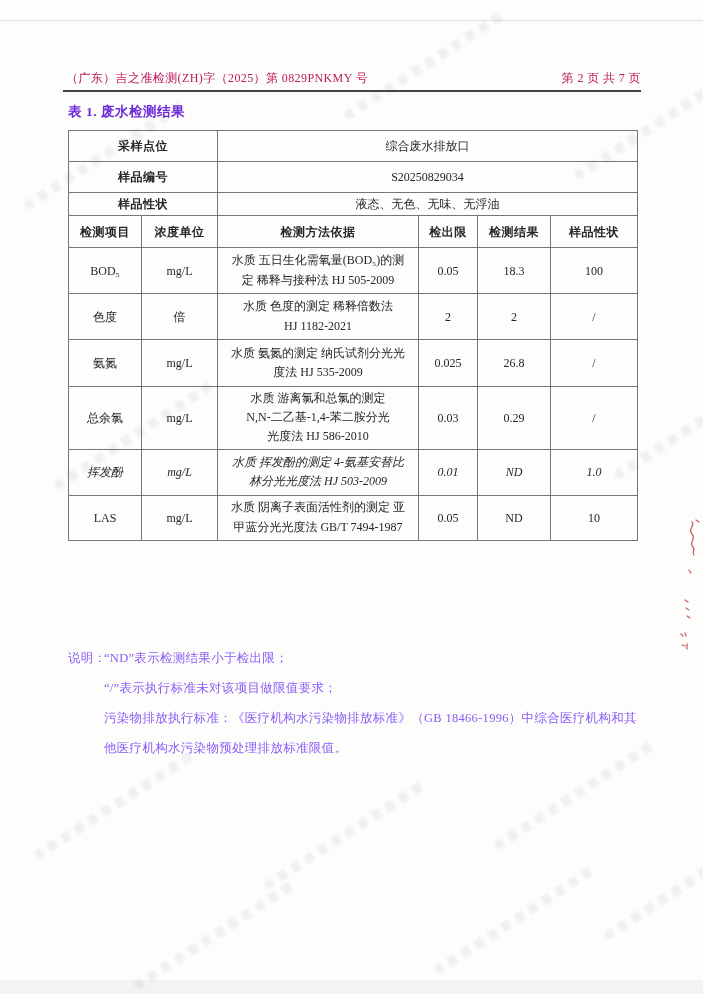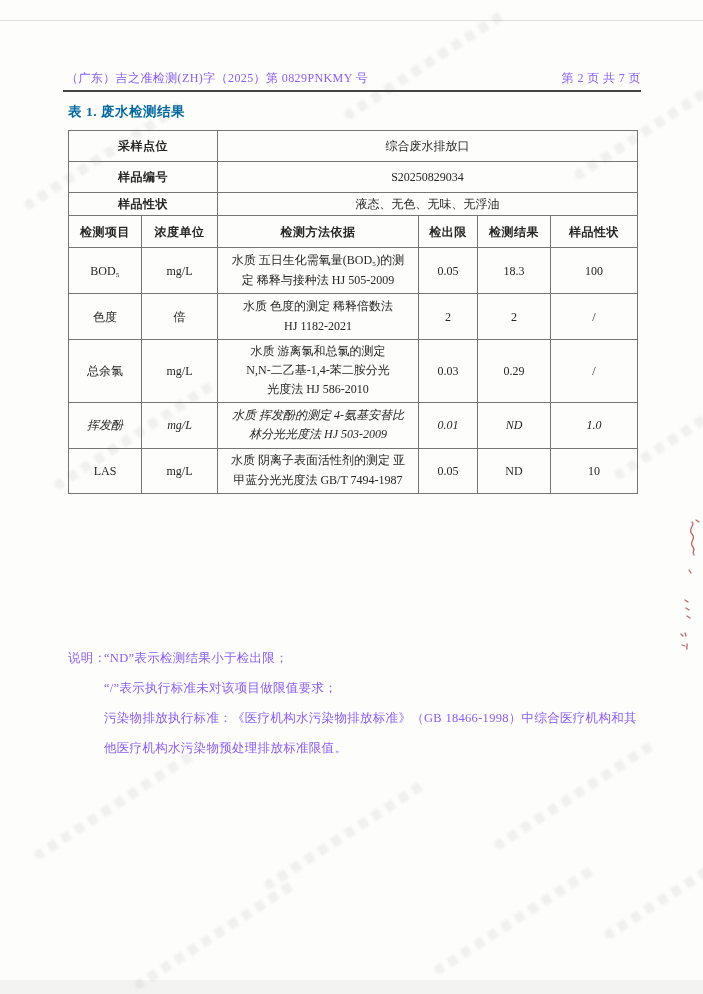--- a/index.html
+++ b/index.html
@@ -35,7 +35,7 @@
   .doc-header {
     position: absolute; top: 70px; left: 66px; width: 575px;
     display: flex; justify-content: space-between;
-    font-size: 12px; letter-spacing: 0.4px; color: #8b5cf6;
+    font-size: 12px; letter-spacing: 0.4px; color: #be185d;
   }
   .header-rule {
     position: absolute; top: 90px; left: 63px; width: 578px; height: 2px;

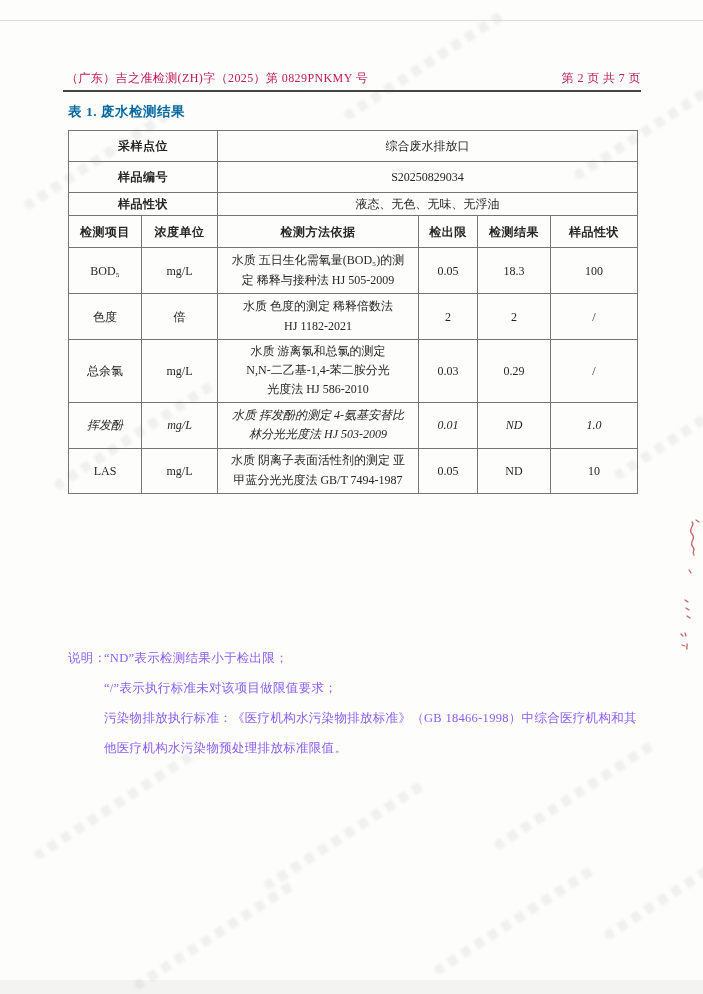--- a/index.html
+++ b/index.html
@@ -43,7 +43,7 @@
   }
   .table-title {
     position: absolute; top: 103px; left: 68px;
-    font-size: 13.5px; font-weight: bold; letter-spacing: 0.5px; color: #0369a1;
+    font-size: 13.5px; font-weight: bold; letter-spacing: 0.5px; color: #6d28d9;
   }
 
   

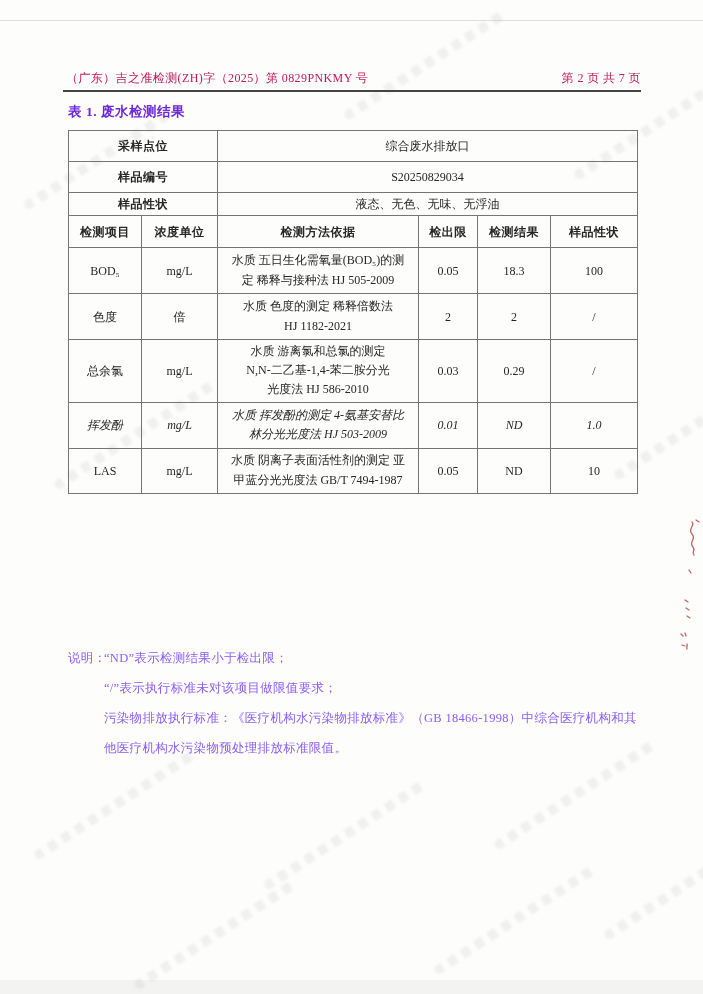--- a/index.html
+++ b/index.html
@@ -148,6 +148,15 @@
           <td class="result">2</td>
           <td class="limit">/</td>
         </tr>
+        <tr style="height: 47px;">
+          <td class="param">氨氮</td>
+          <td class="unit">mg/L</td>
+          <td class="method">水质 氨氮的测定 纳氏试剂分光光
+度法 HJ 535-2009</td>
+          <td class="dl">0.025</td>
+          <td class="result">26.8</td>
+          <td class="limit">/</td>
+        </tr>
         <tr style="height: 58px;">
           <td class="param">总余氯</td>
           <td class="unit">mg/L</td>

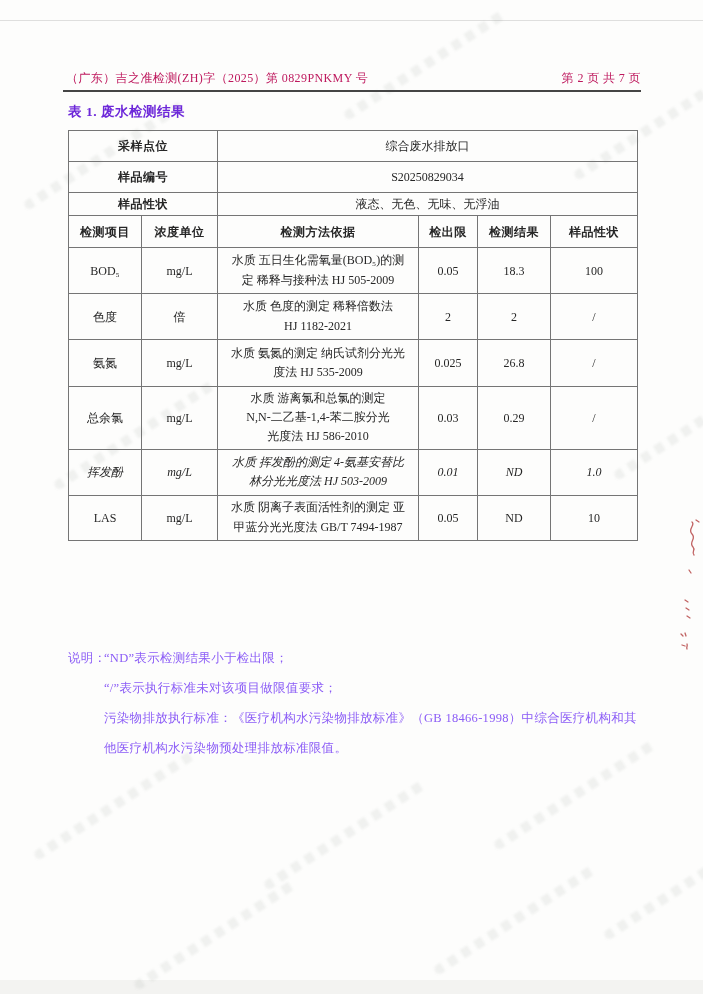--- a/index.html
+++ b/index.html
@@ -197,7 +197,7 @@
       <span>“/”表示执行标准未对该项目做限值要求；</span>
     </div>
     <div class="note">
-      <span>污染物排放执行标准：《医疗机构水污染物排放标准》（GB 18466-1998）中综合医疗机构和其他医疗机构水污染物预处理排放标准限值。</span>
+      <span>污染物排放执行标准：《医疗机构水污染物排放标准》（GB 18466-1996）中综合医疗机构和其他医疗机构水污染物预处理排放标准限值。</span>
     </div>
   </div>
 

